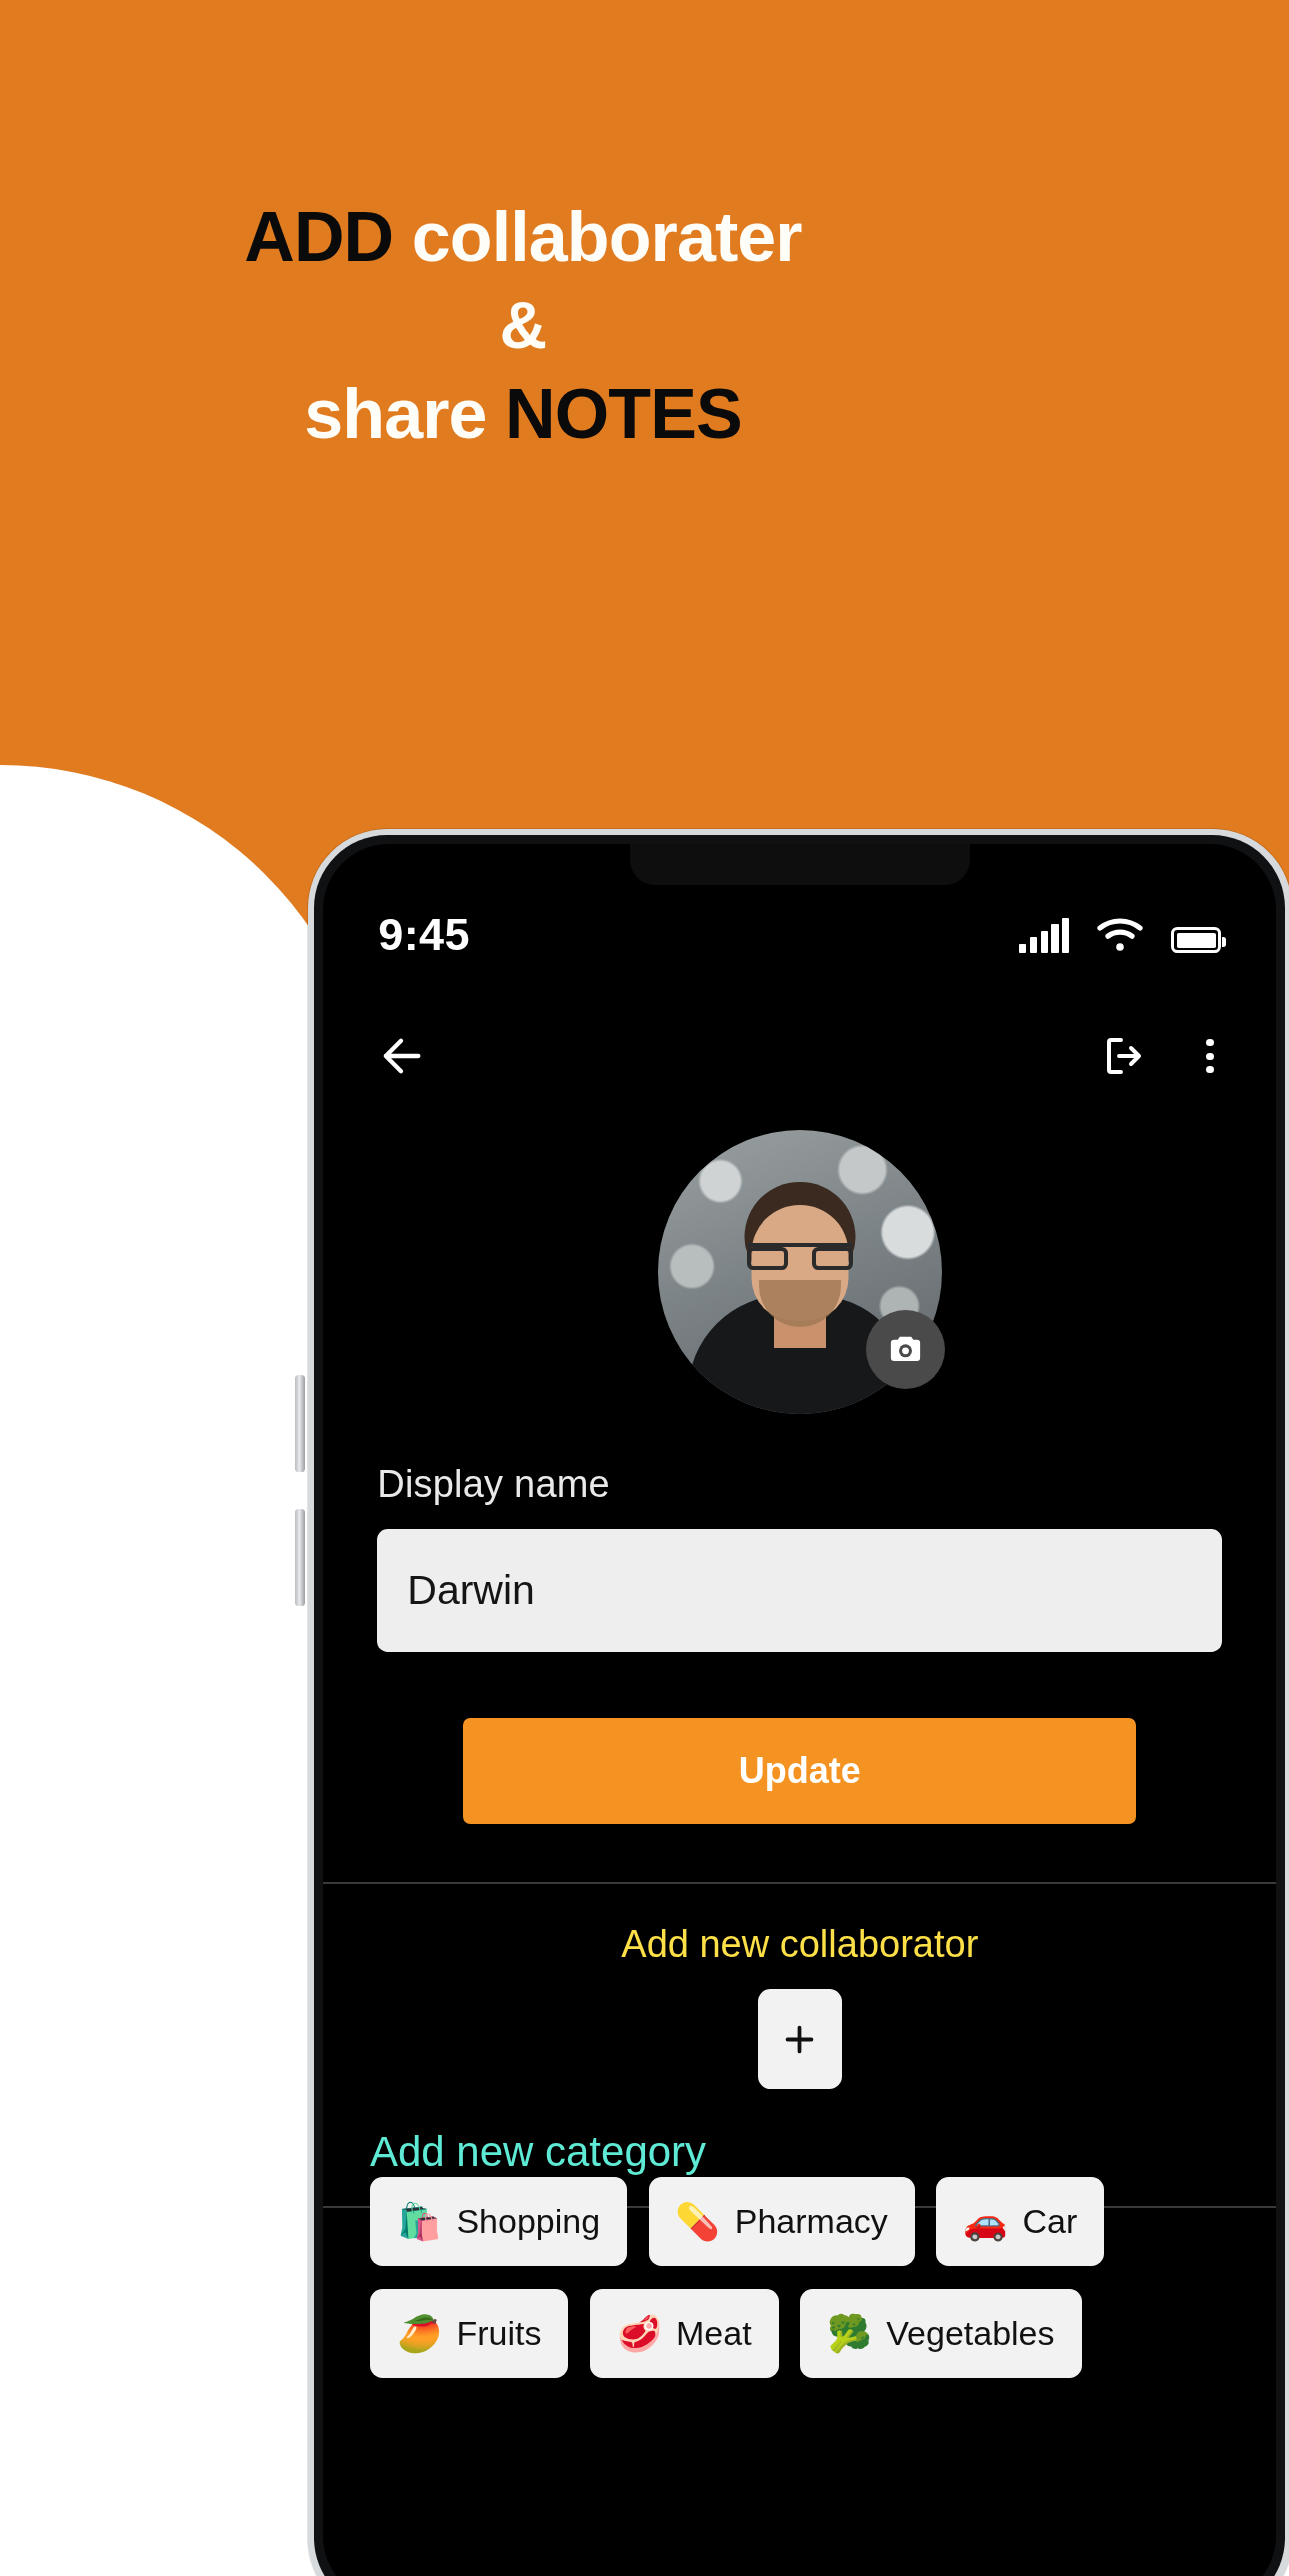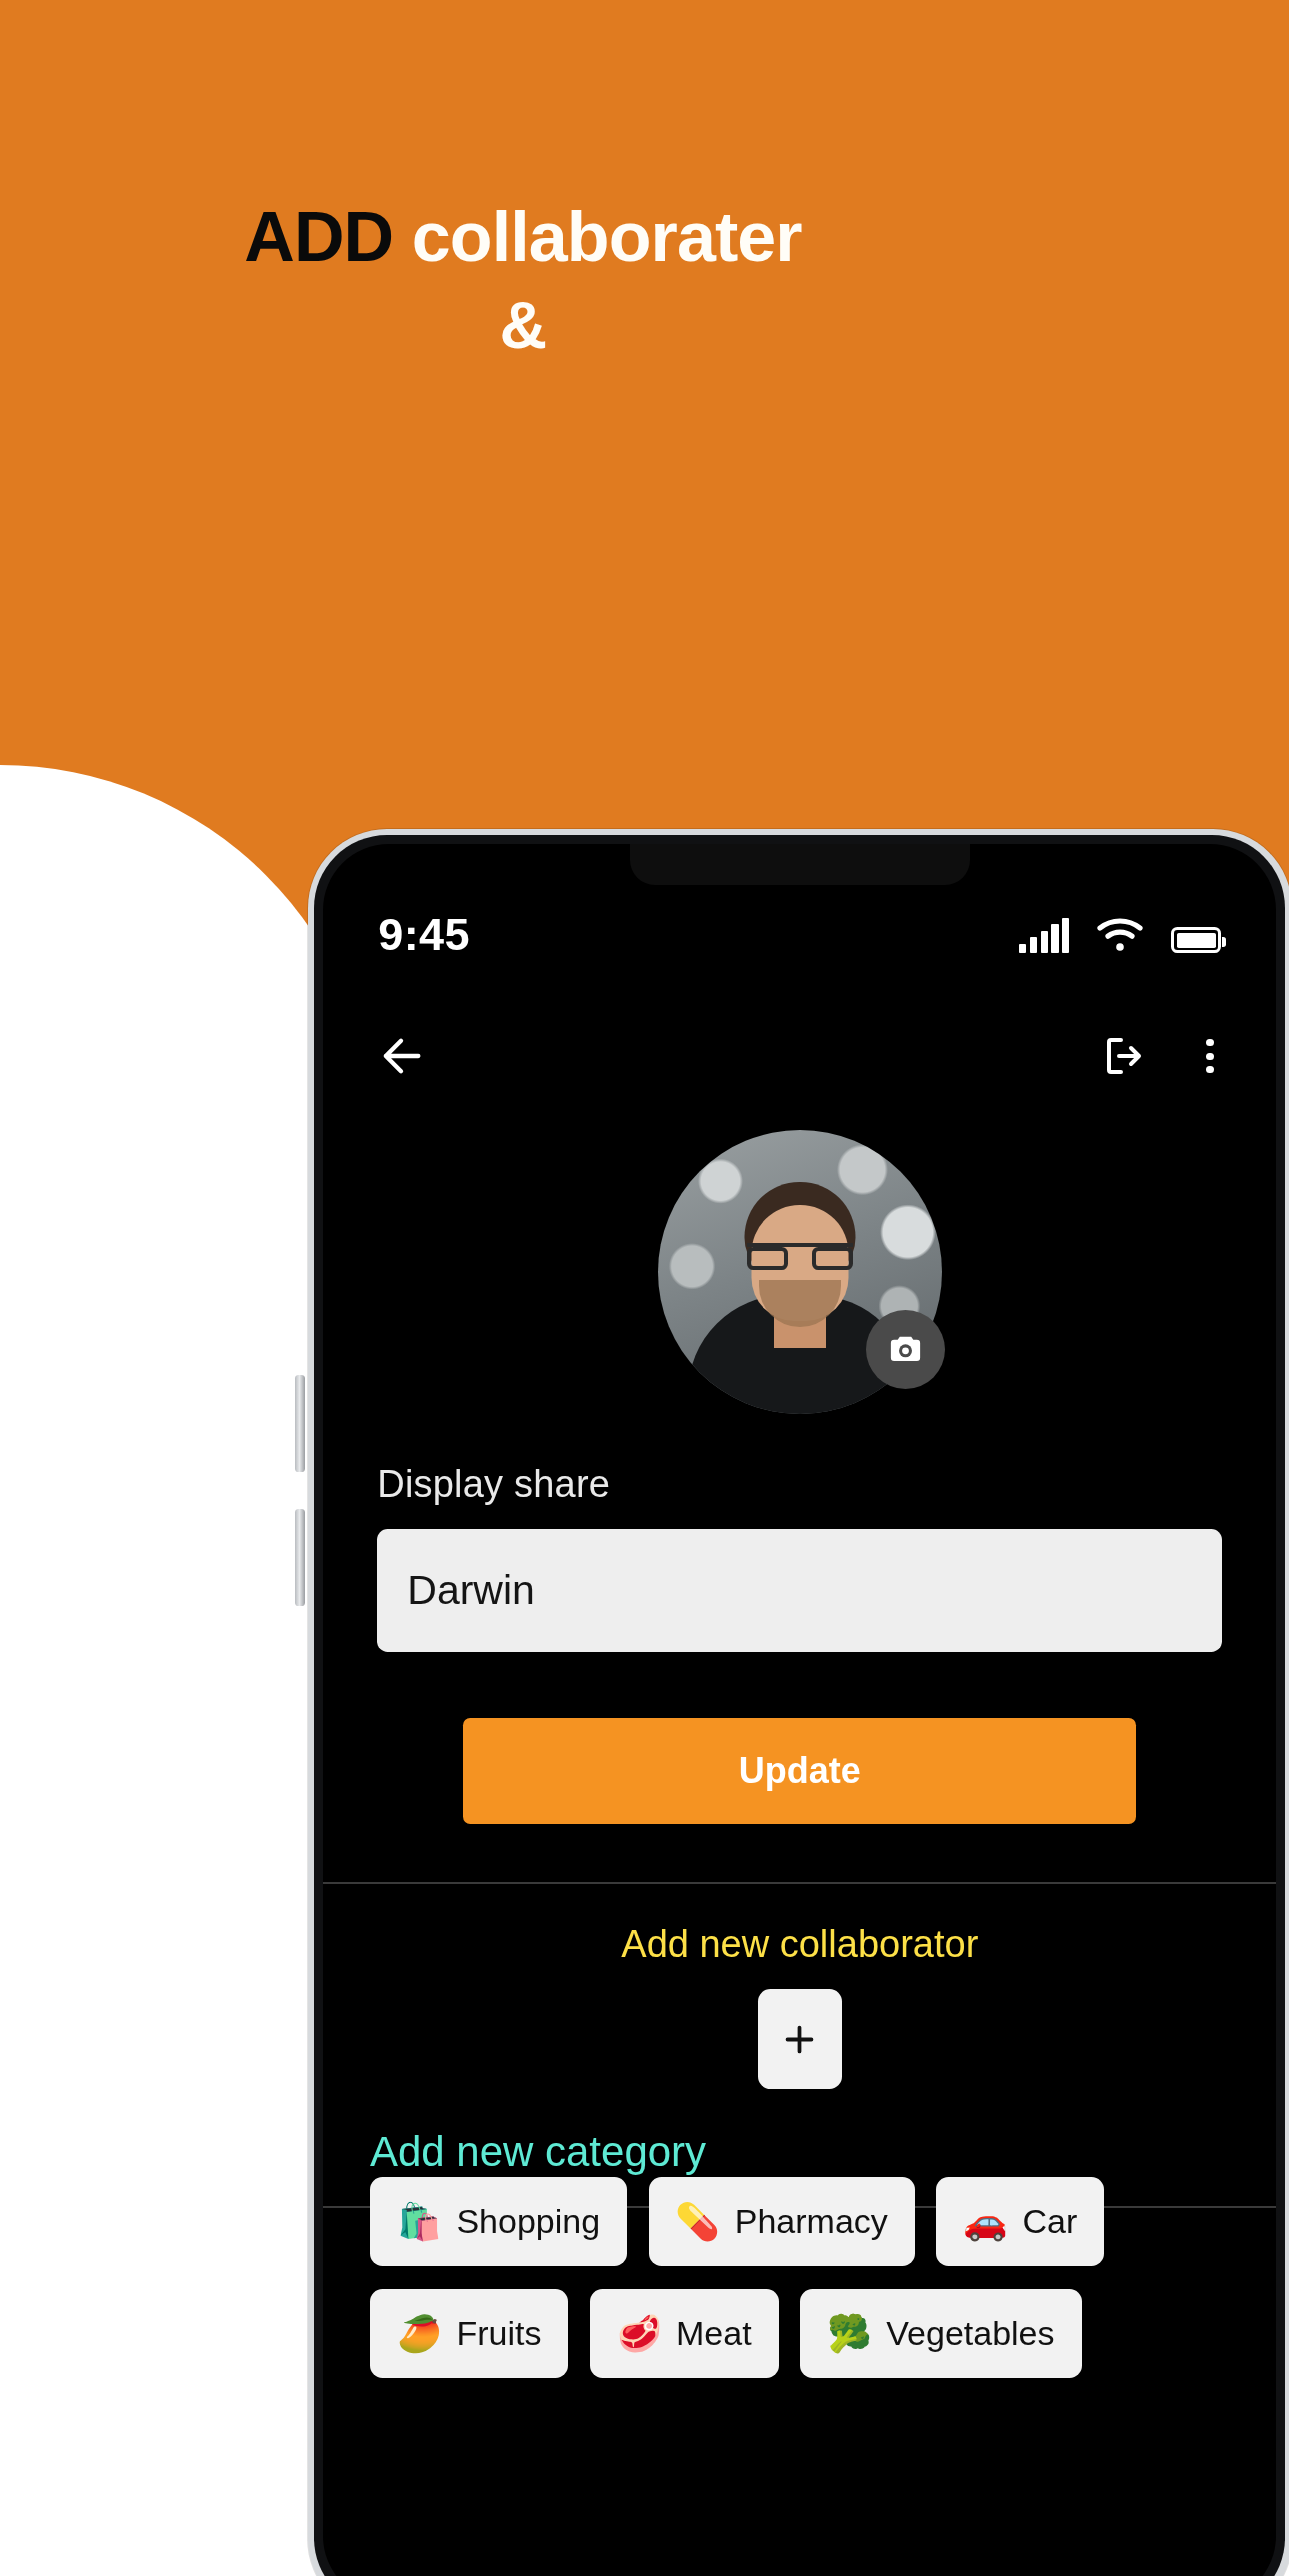--- a/index.html
+++ b/index.html
@@ -429,6 +429,9 @@
     </span>
     <span class="line l2">
       <span class="hl-light">&amp;</span>
+    </span>
+    <span class="line l3">
+      <span class="hl-light">share </span><span class="hl-dark">NOTES</span>
     </span>
   </div>
 

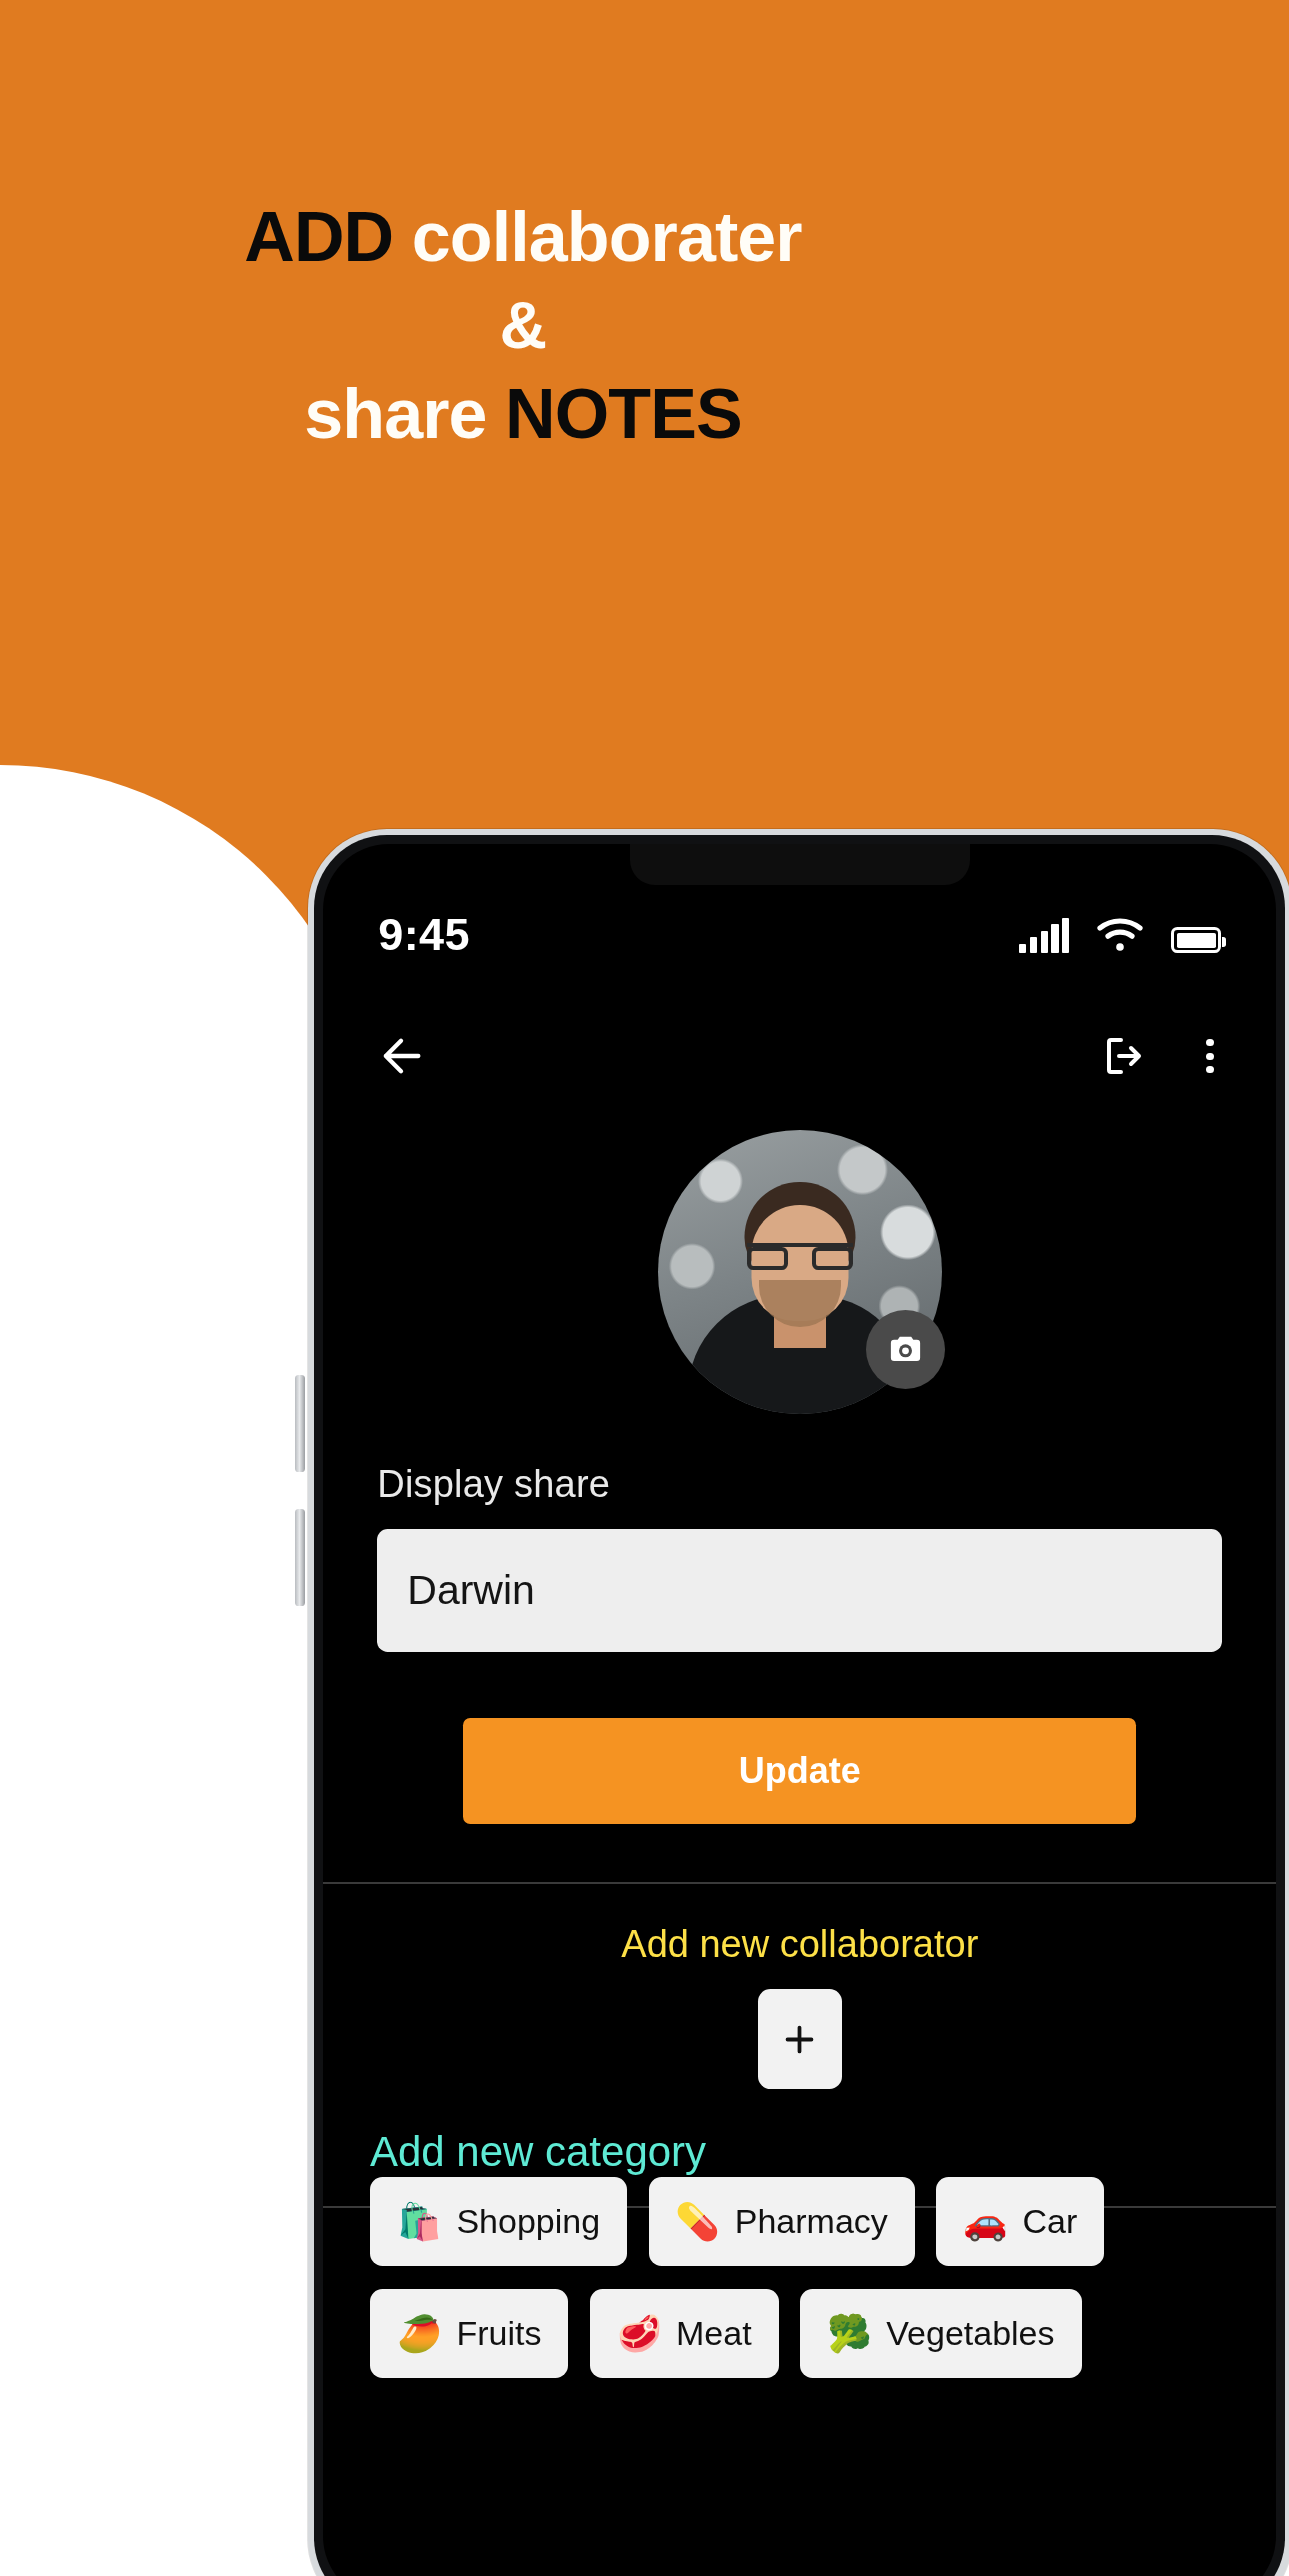--- a/index.html
+++ b/index.html
@@ -513,7 +513,7 @@
           </div>
 
           <div class="form-zone">
-            <div class="field-label">Display share</div>
+            <div class="field-label">Display name</div>
             <div class="text-input" placeholder="Display name">Darwin</div>
             <div class="update-btn">Update</div>
           </div>

